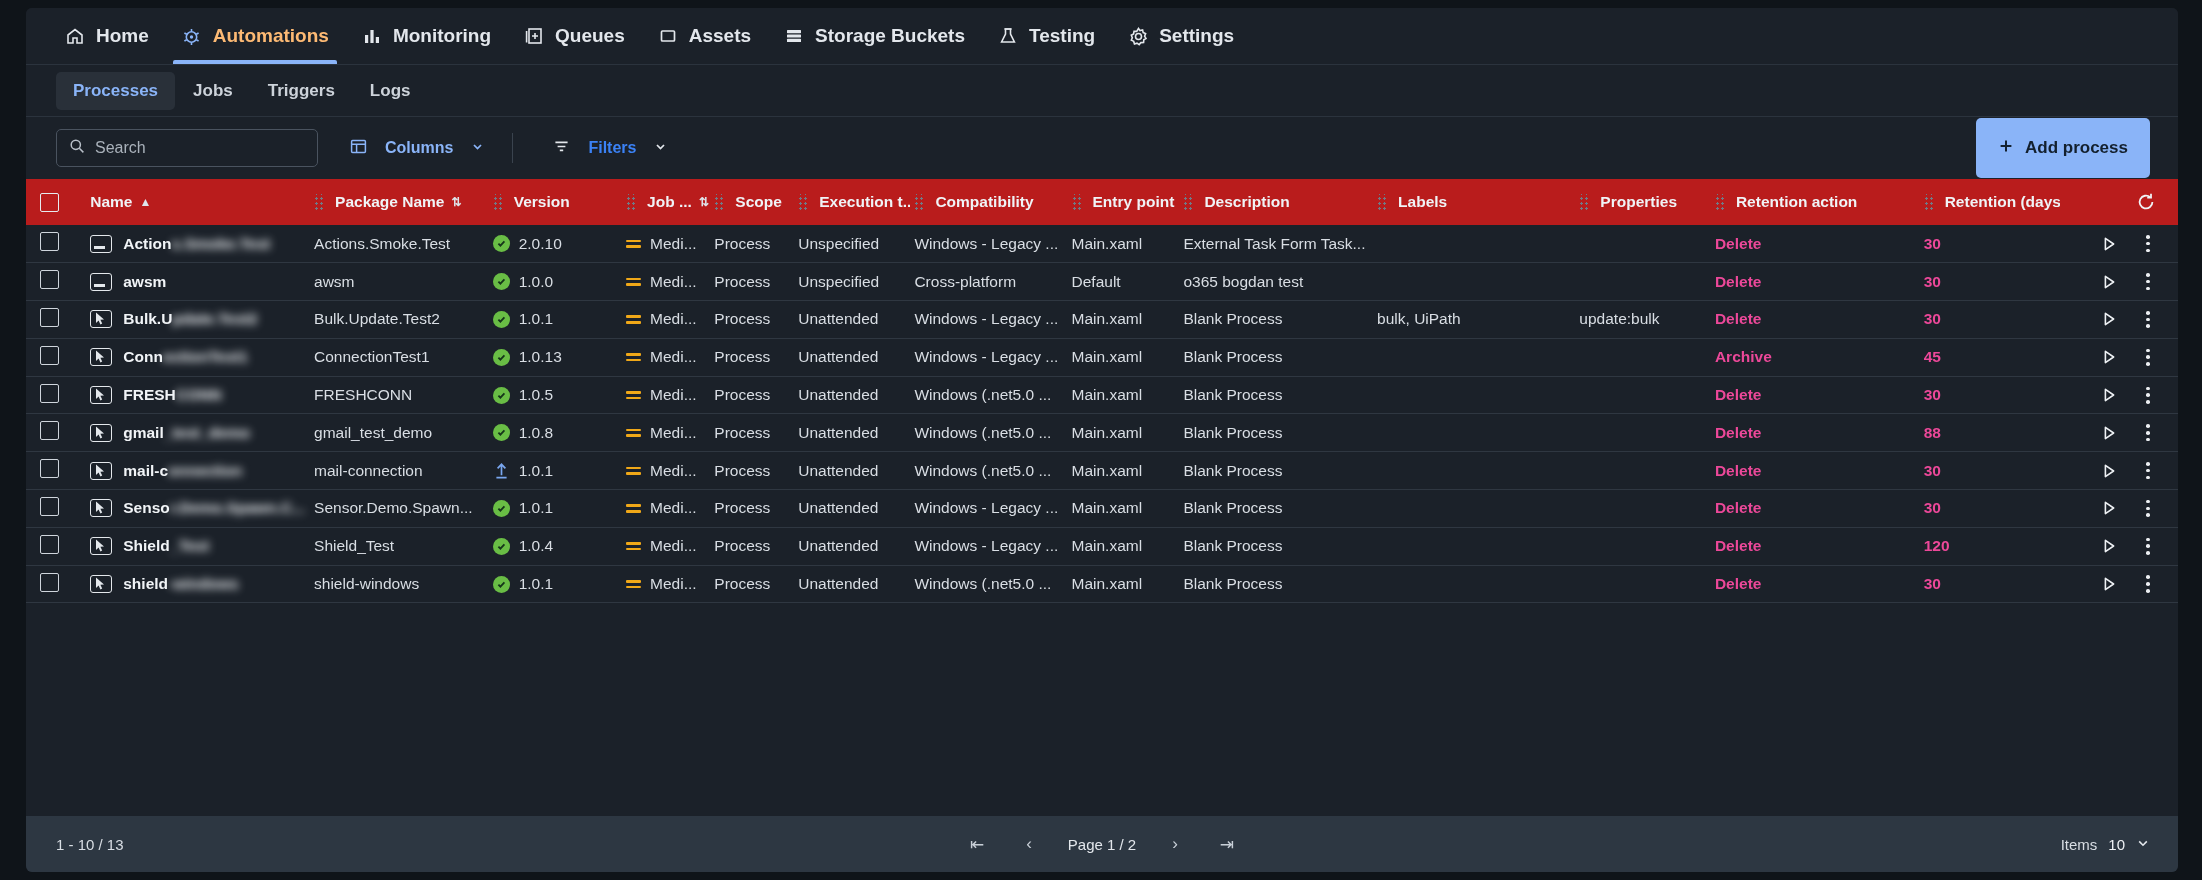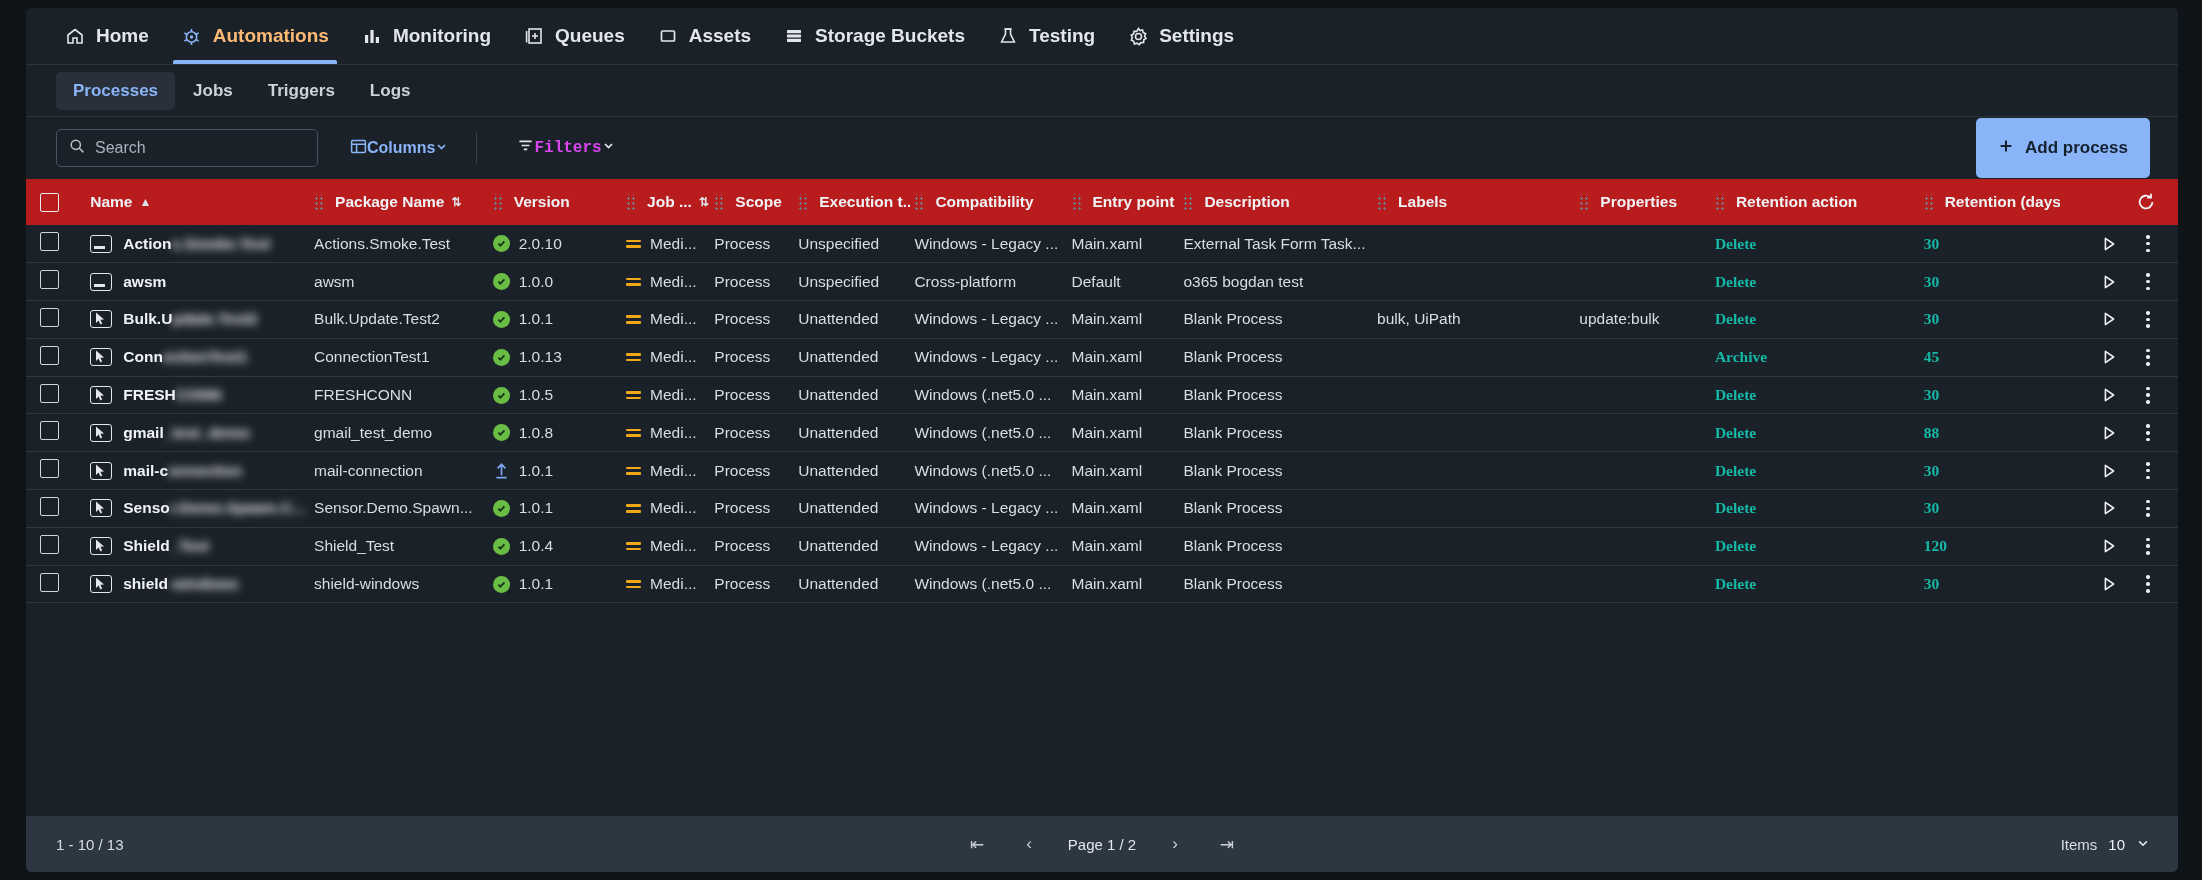--- a/index.html
+++ b/index.html
@@ -75,7 +75,7 @@
   }
   .searchbox input::placeholder { color: #aab2bb; }
   .tbtn {
-    display: flex; align-items: center; gap: 0;
+    display: flex; align-items: center; gap: 18px;
     height: 38px; padding: 0 14px; border-radius: 5px;
     font-size: 16px; font-weight: bold; cursor: pointer;
     white-space: nowrap;

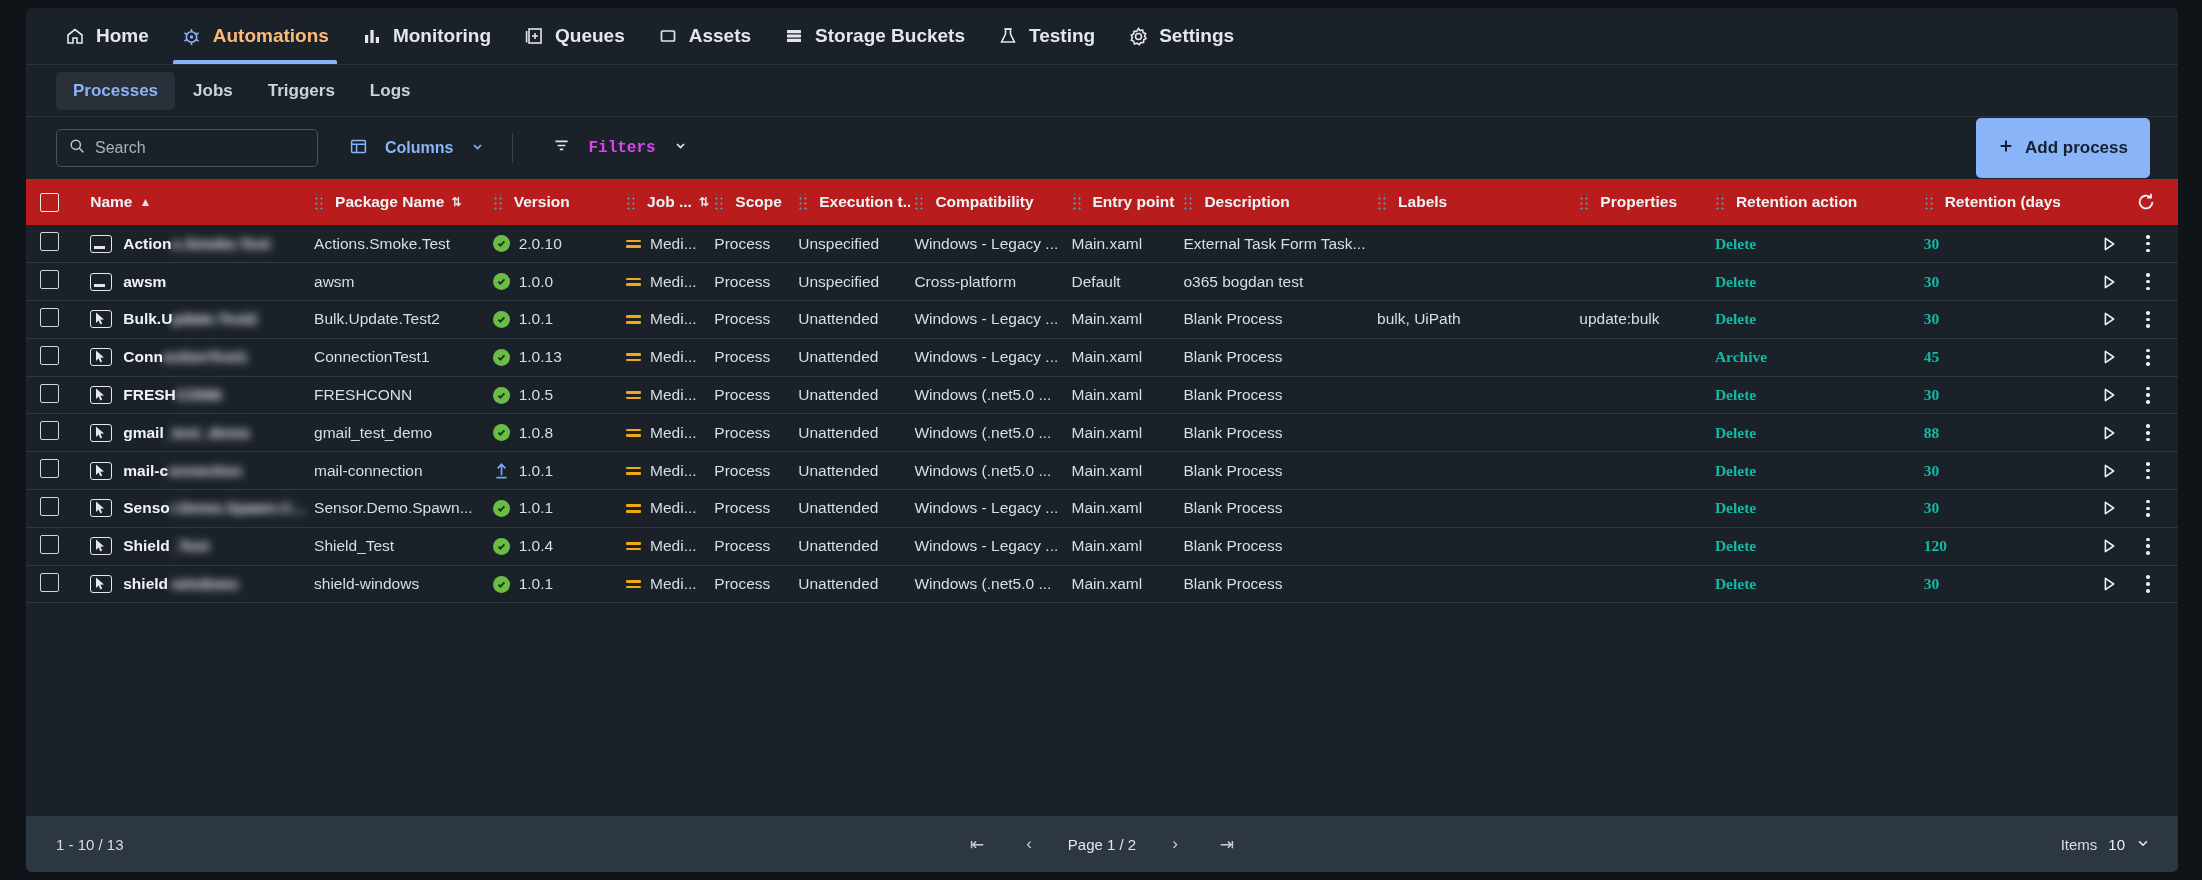--- a/index.html
+++ b/index.html
@@ -81,7 +81,7 @@
     white-space: nowrap;
   }
   .tbtn.blue { color: #8ab4f8; margin-left: 18px; }
-  .tbtn.plain { color: #d946ef; margin-left: 12px; font-family: Liberation Mono, monospace; }
+  .tbtn.plain { color: #3b82f6; margin-left: 12px; }
   .vdiv { width: 1px; height: 30px; background: #3a434e; margin: 0 14px; }
   .spacer { flex: 1; }
   .addbtn {

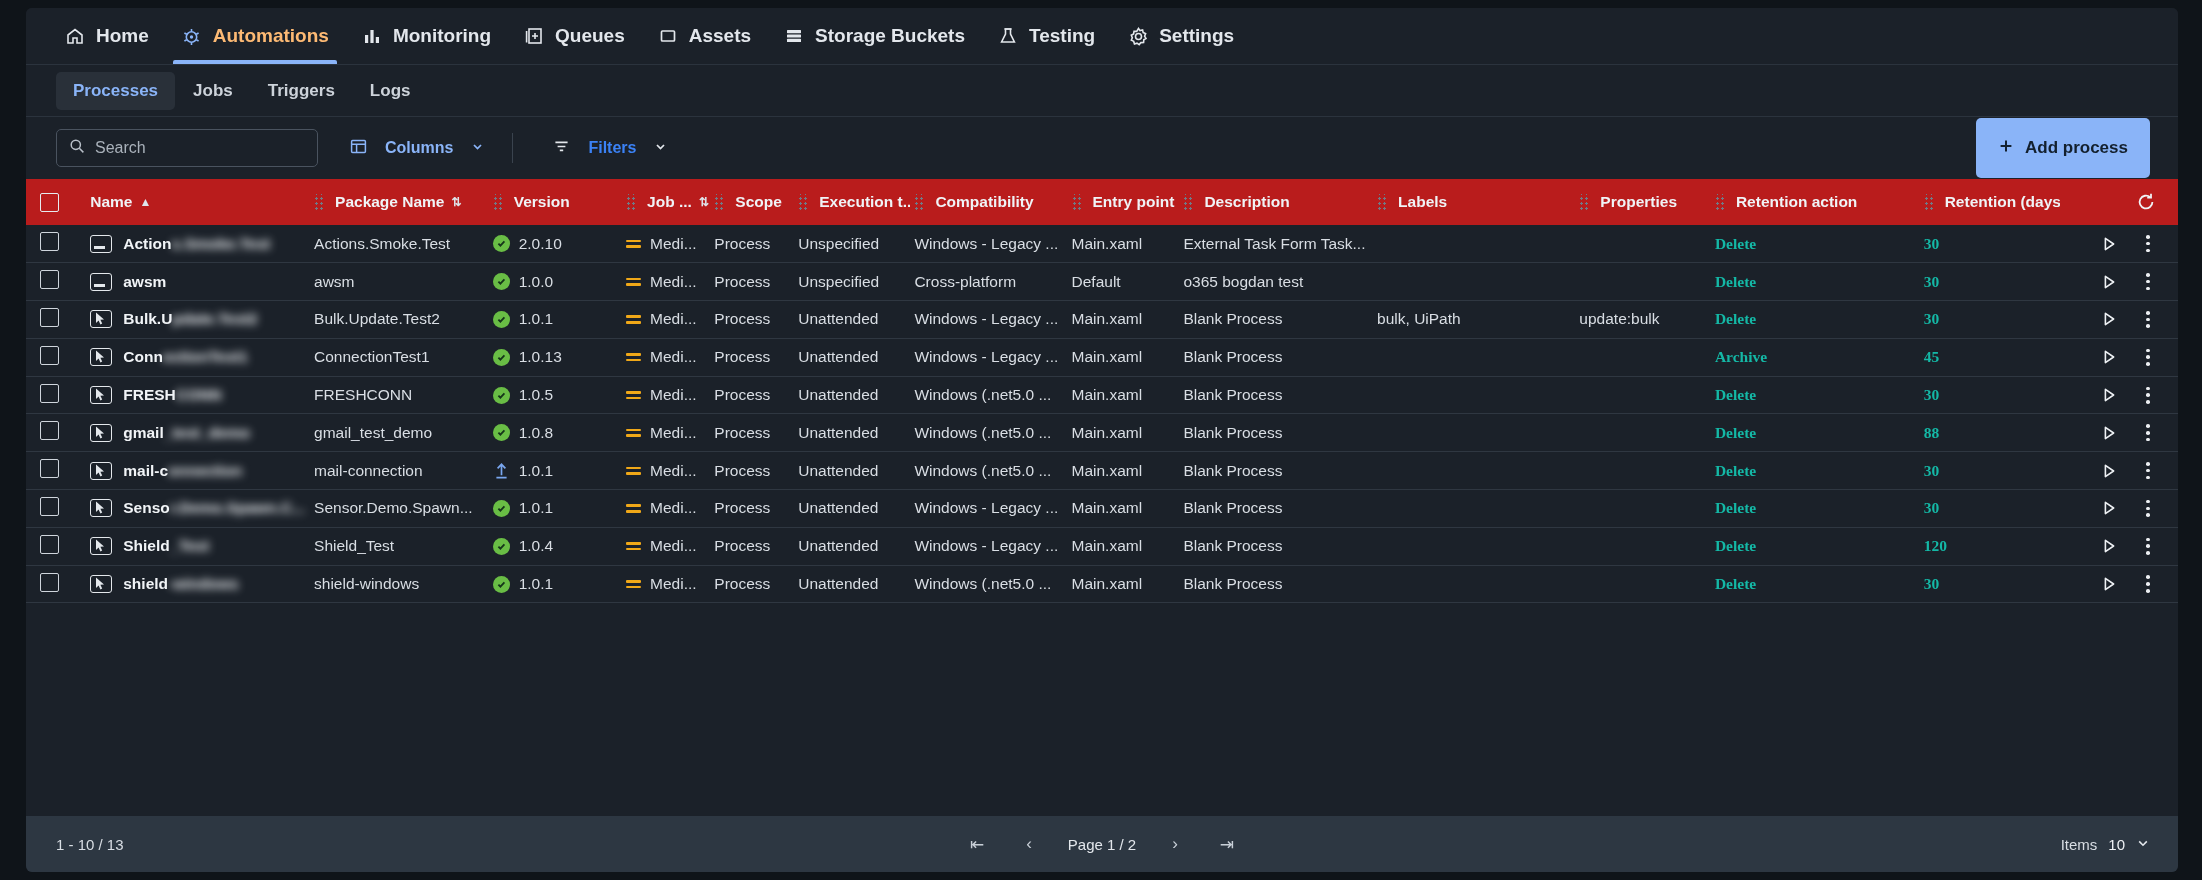--- a/index.html
+++ b/index.html
@@ -116,7 +116,7 @@
     font-size: 15.5px; color: #d9dee4; padding: 0 4px;
     white-space: nowrap; overflow: hidden; text-overflow: ellipsis;
   }
-  td.bold { font-weight: bold; color: #14b8a6; font-family: Liberation Serif, serif; }
+  td.bold { font-weight: bold; color: #ec4899; }
   .cb {
     width: 19px; height: 19px; border: 1.6px solid #cfd5dc;
     border-radius: 2px; display: inline-block; cursor: pointer;

